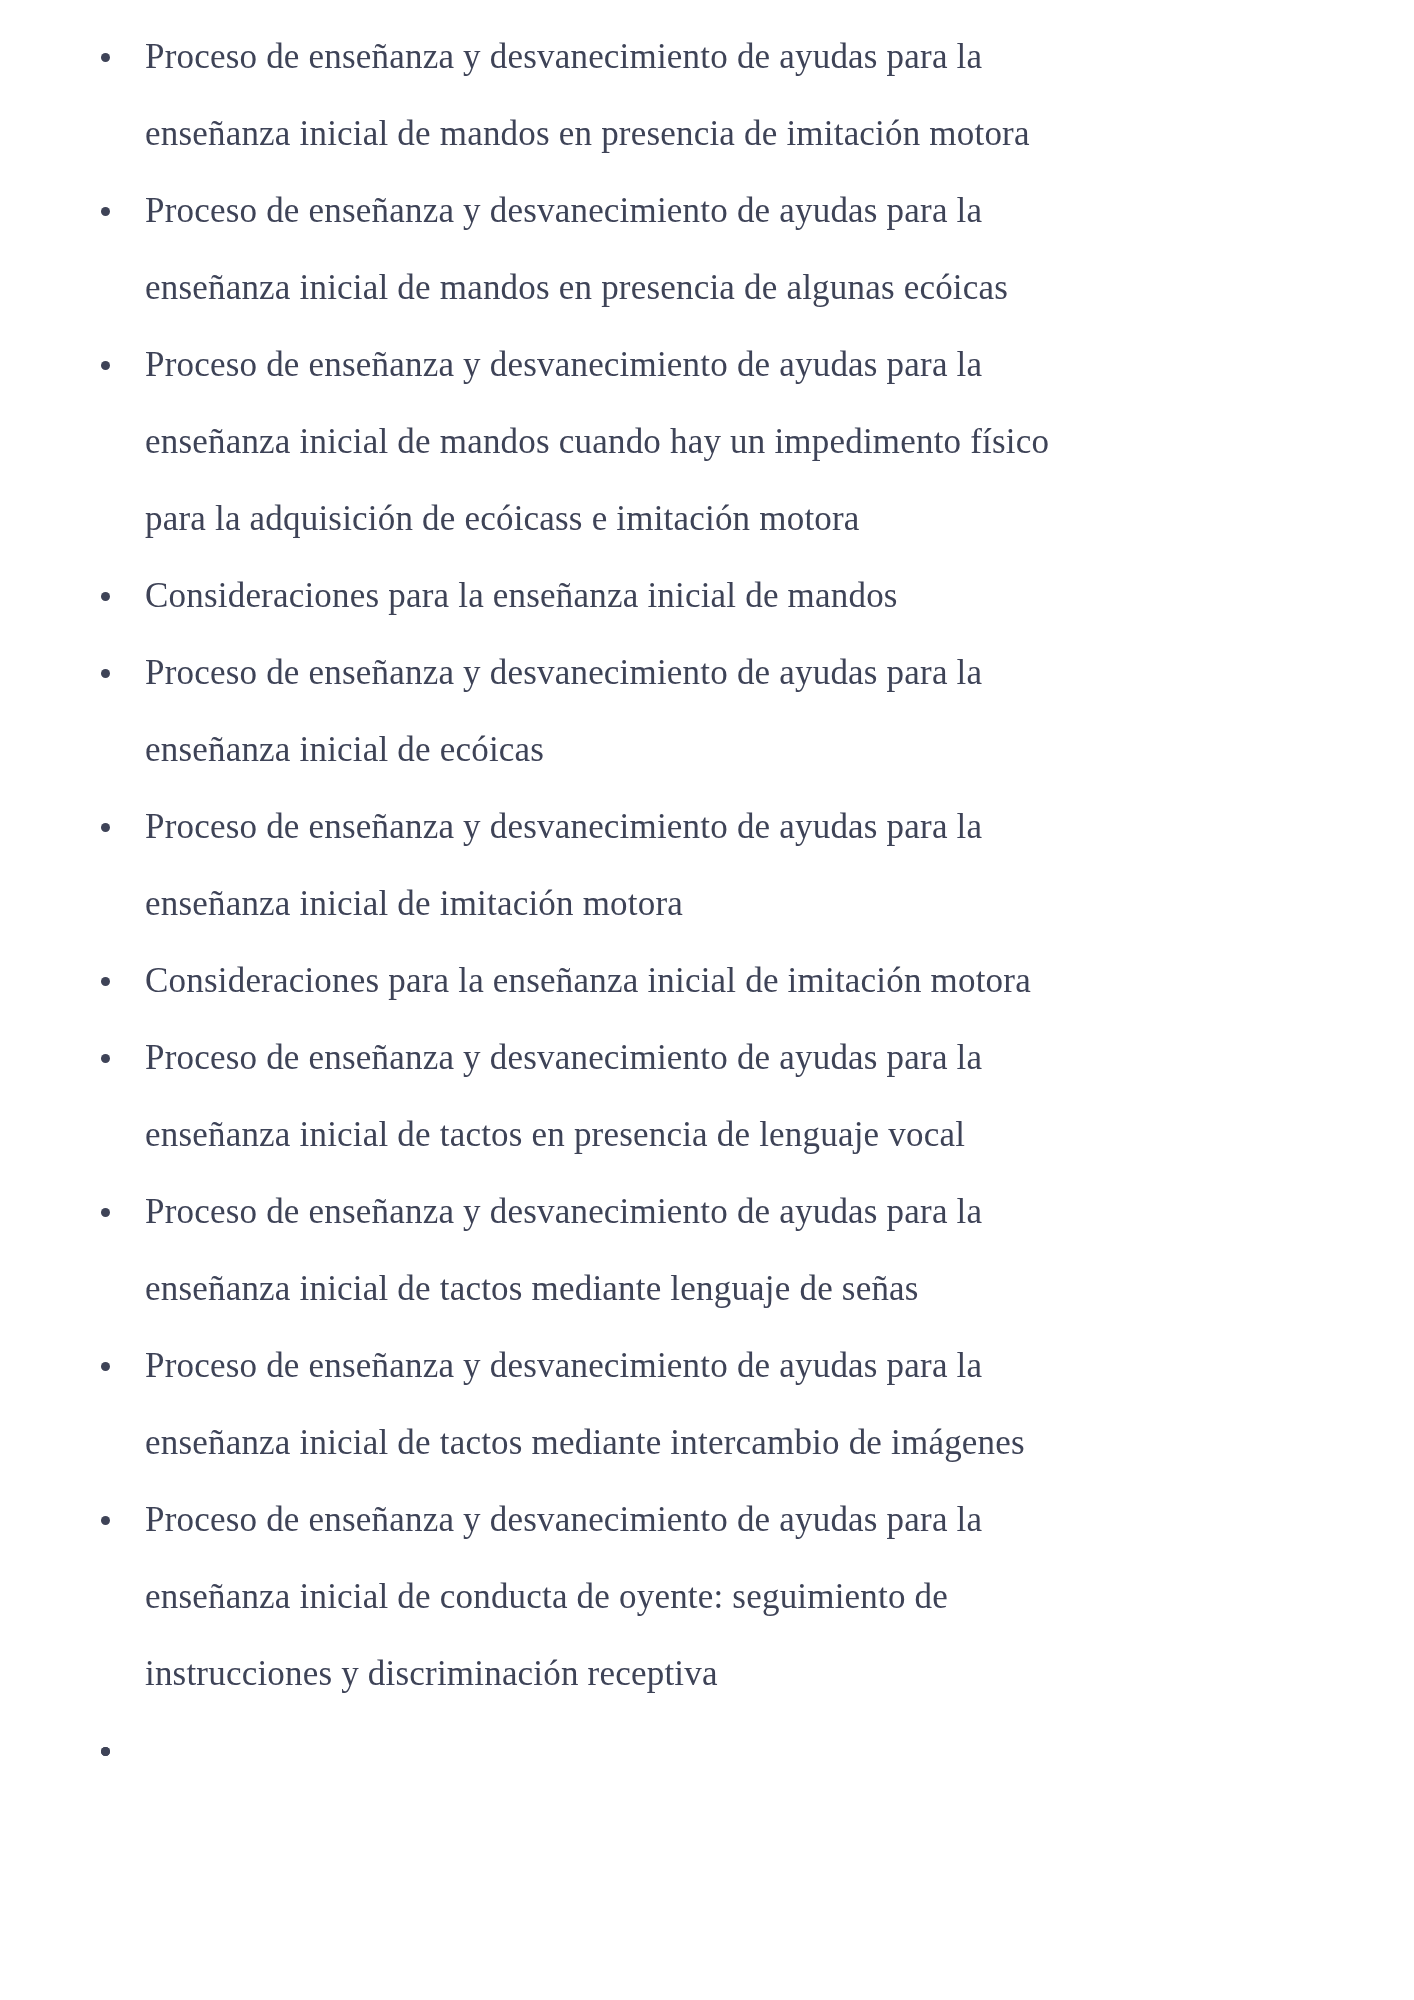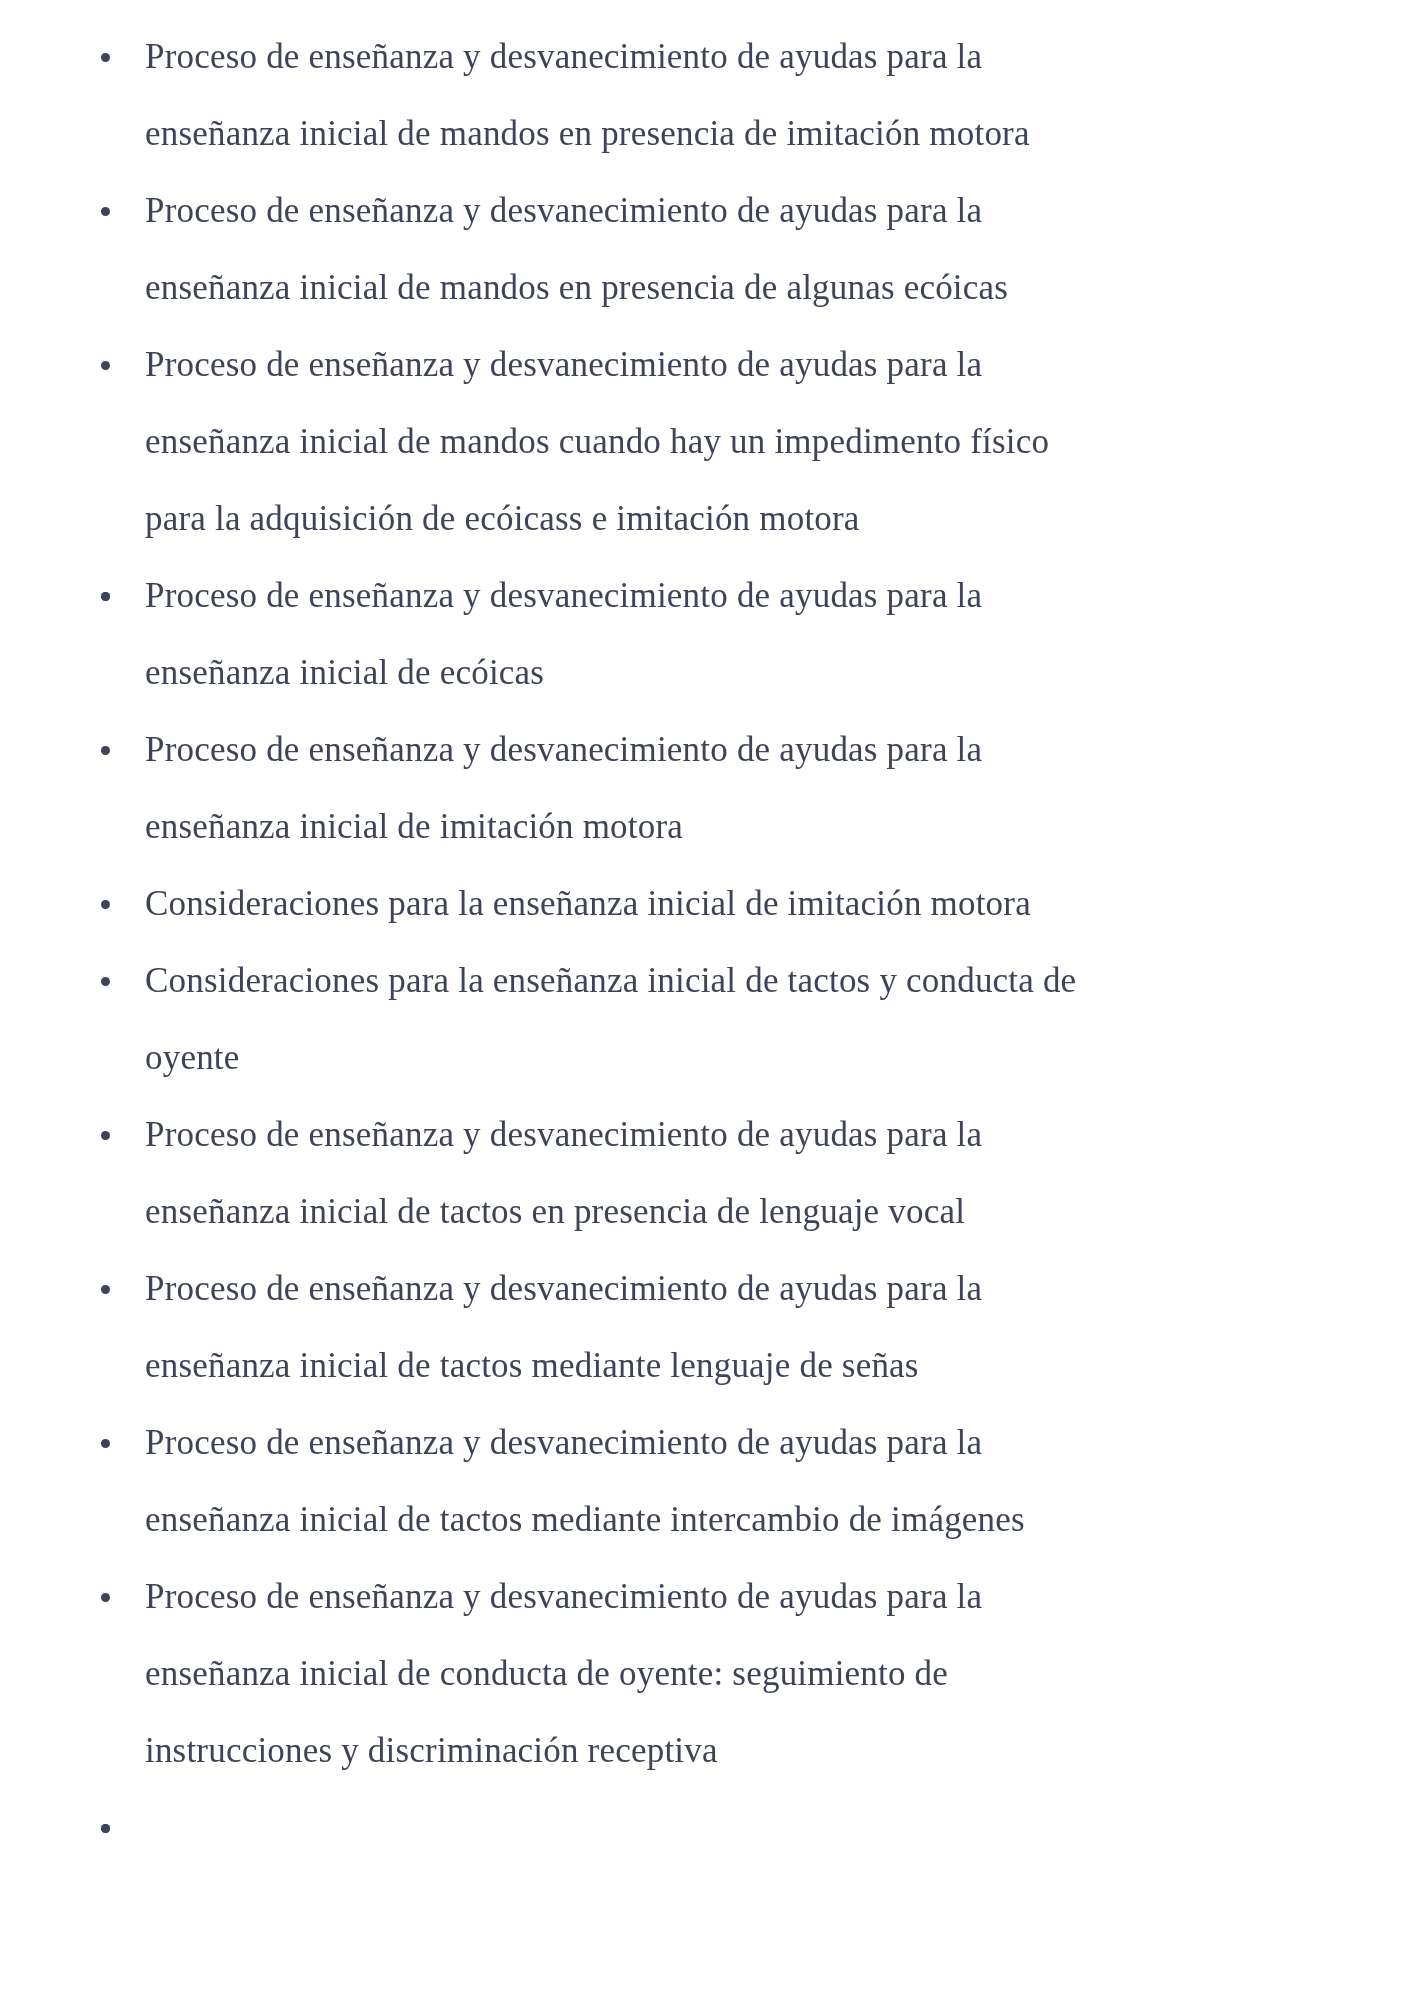--- a/index.html
+++ b/index.html
@@ -55,7 +55,7 @@
       <li><span class="bullet" style="background: rgb(62, 67, 87);"></span><span class="txt">Proceso de enseñanza y desvanecimiento de ayudas para la
 enseñanza inicial de mandos cuando hay un impedimento físico
 para la adquisición de ecóicass e imitación motora</span></li>
-      <li><span class="bullet" style="background: rgb(62, 67, 87);"></span></li>
+      <li><span class="bullet" style="background: rgb(62, 67, 87);"></span><span class="txt">Consideraciones para la enseñanza inicial de mandos</span></li>
       <li><span class="bullet" style="background: rgb(62, 67, 87);"></span><span class="txt">Proceso de enseñanza y desvanecimiento de ayudas para la
 enseñanza inicial de ecóicas</span></li>
       <li><span class="bullet" style="background: rgb(62, 67, 87);"></span><span class="txt">Proceso de enseñanza y desvanecimiento de ayudas para la

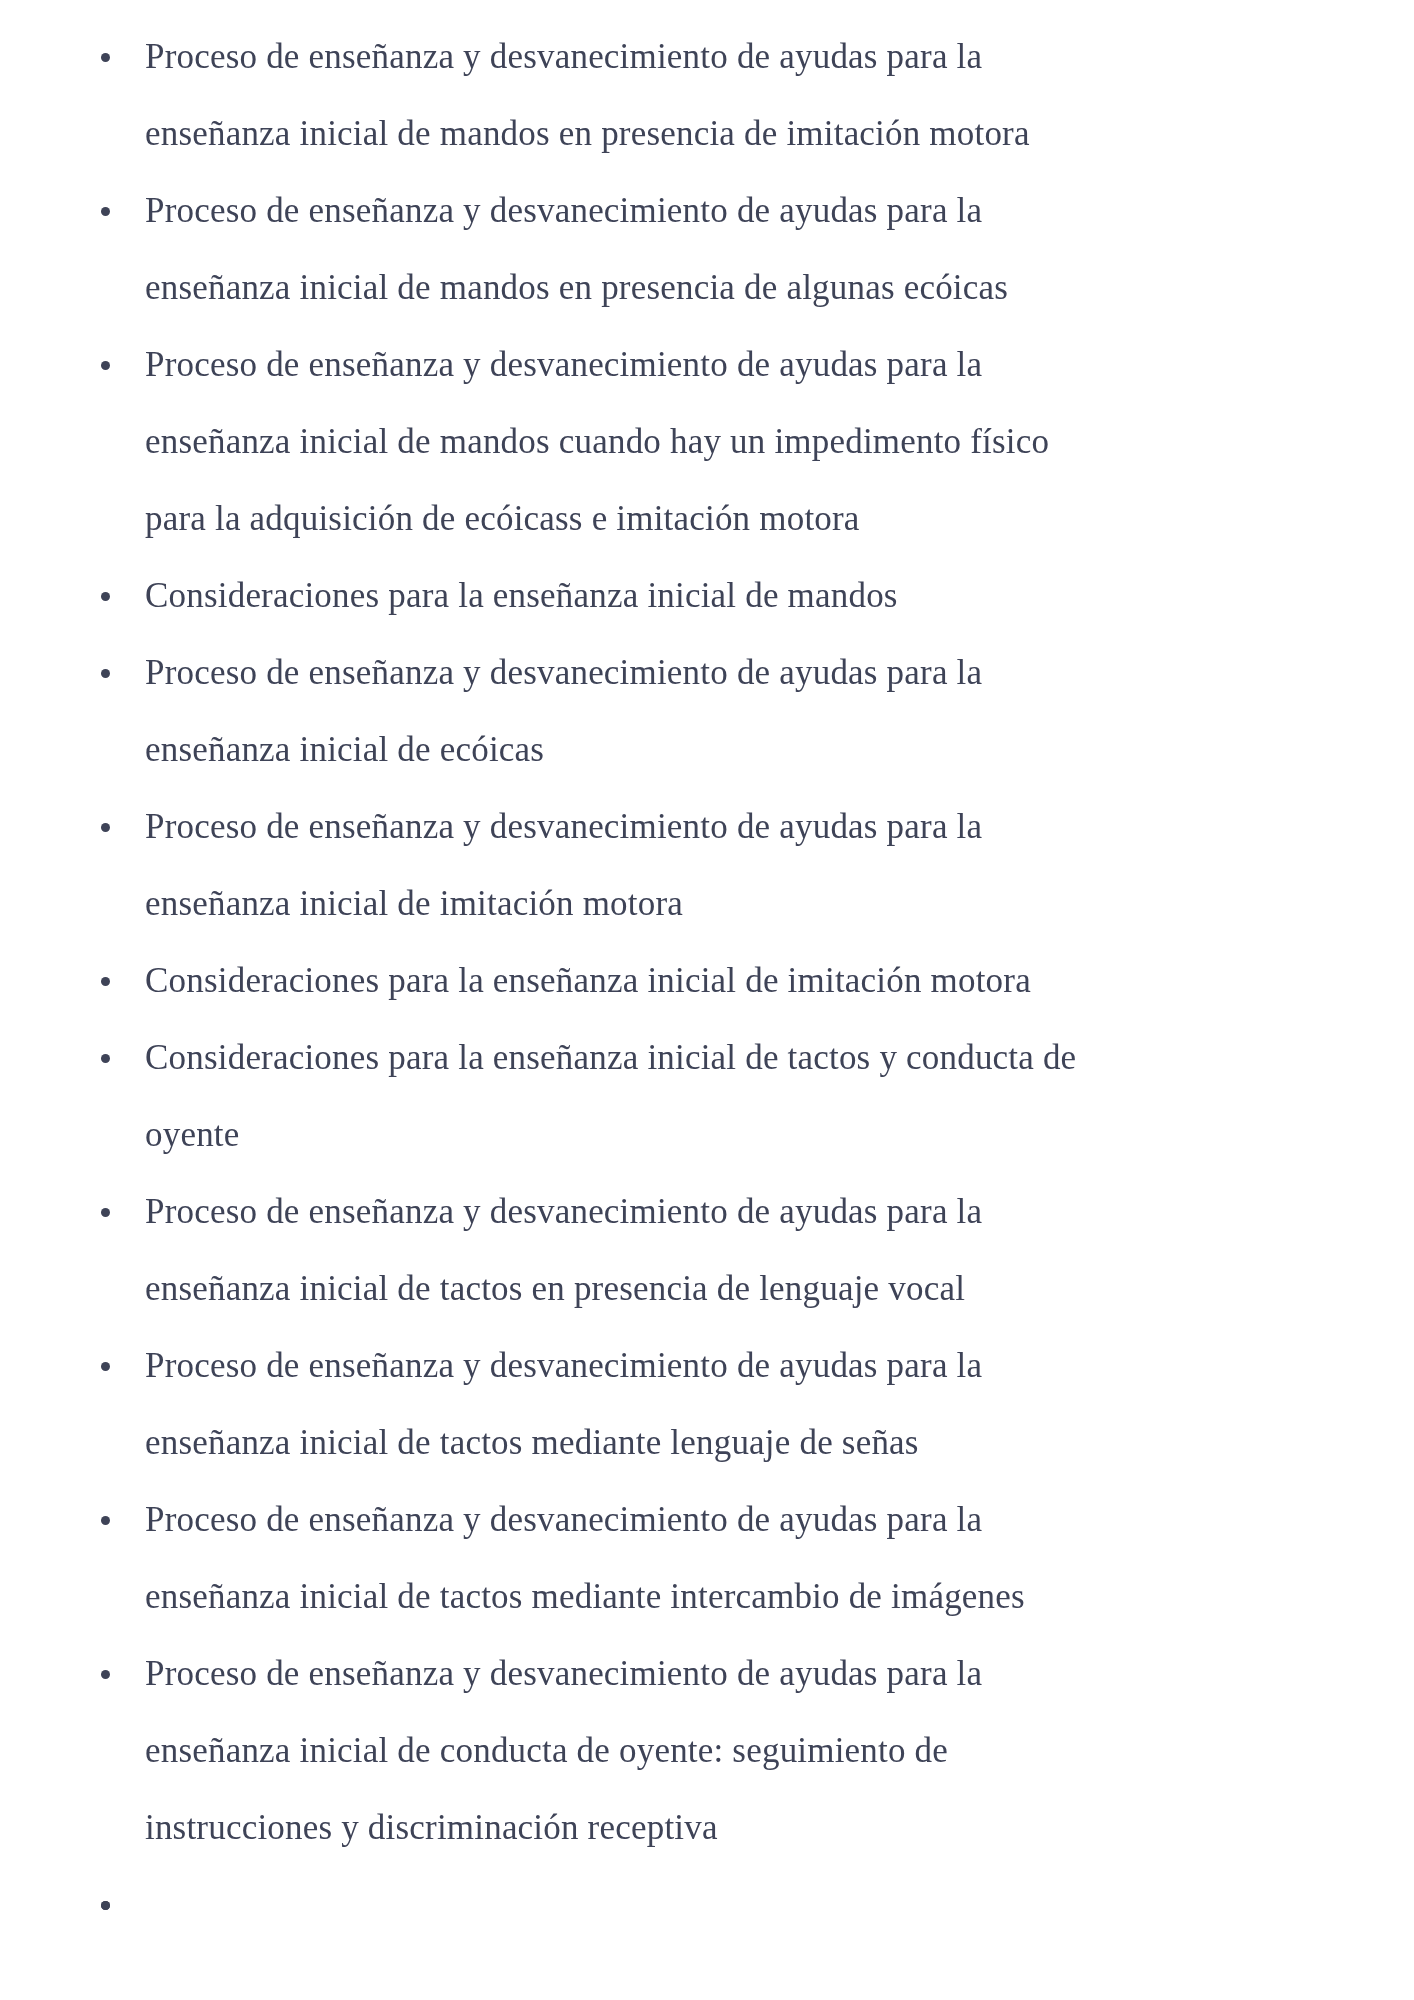--- a/index.html
+++ b/index.html
@@ -61,8 +61,6 @@
       <li><span class="bullet" style="background: rgb(62, 67, 87);"></span><span class="txt">Proceso de enseñanza y desvanecimiento de ayudas para la
 enseñanza inicial de imitación motora</span></li>
       <li><span class="bullet" style="background: rgb(62, 67, 87);"></span><span class="txt">Consideraciones para la enseñanza inicial de imitación motora</span></li>
-      <li><span class="bullet" style="background: rgb(62, 67, 87);"></span><span class="txt">Consideraciones para la enseñanza inicial de tactos y conducta de
-oyente</span></li>
       <li><span class="bullet" style="background: rgb(62, 67, 87);"></span><span class="txt">Proceso de enseñanza y desvanecimiento de ayudas para la
 enseñanza inicial de tactos en presencia de lenguaje vocal</span></li>
       <li><span class="bullet" style="background: rgb(62, 67, 87);"></span><span class="txt">Proceso de enseñanza y desvanecimiento de ayudas para la

